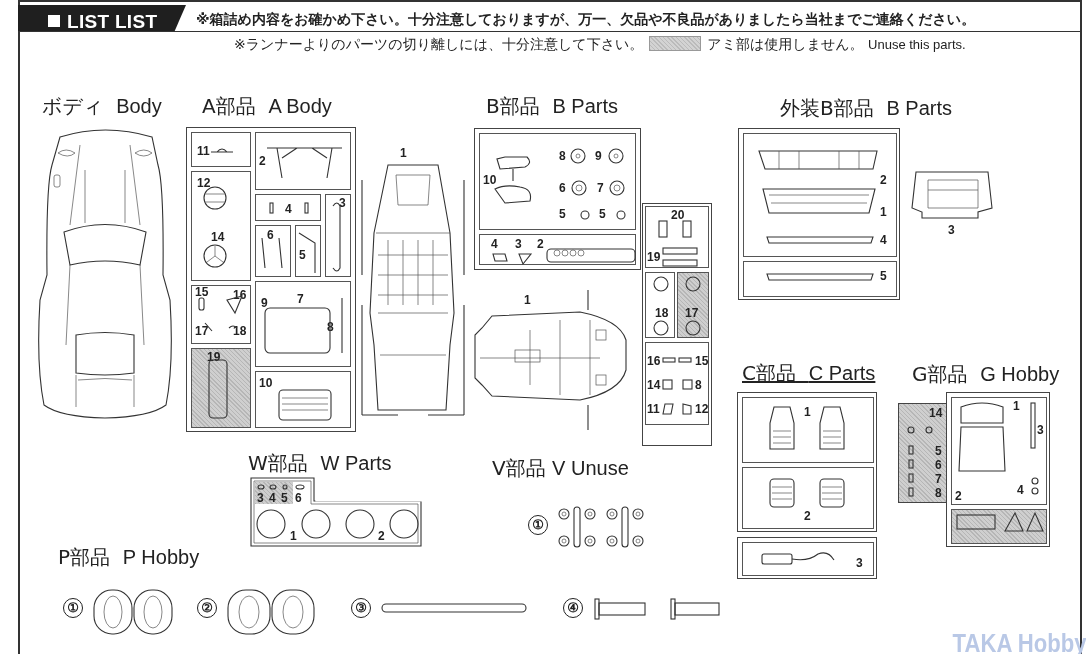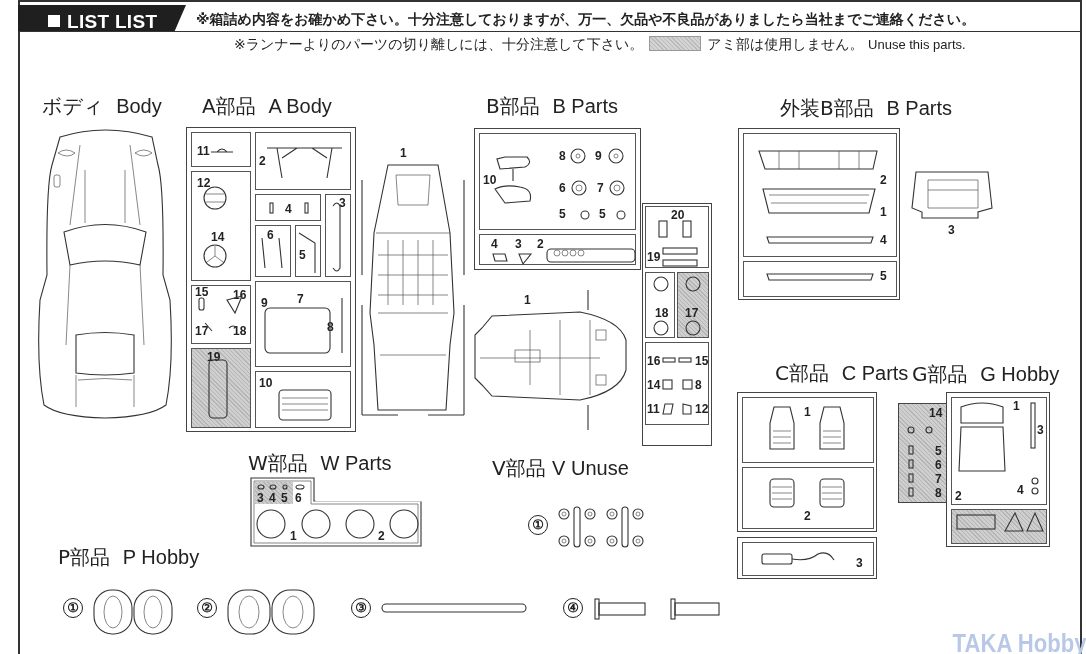--- a/index.html
+++ b/index.html
@@ -45,7 +45,7 @@
 <div class="sec-title" style="left:202px;top:93px;"><span>A部品</span>&nbsp; <span class="en">A Body</span></div>
 <div class="sec-title" style="left:486px;top:93px;"><span>B部品</span>&nbsp; <span class="en">B Parts</span></div>
 <div class="sec-title" style="left:780px;top:95px;"><span>外装B部品</span>&nbsp; <span class="en">B Parts</span></div>
-<div class="sec-title" style="left:775px;top:360px;"><span>C部品</span>&nbsp; <span class="en">C Parts</span></div>
+<div class="sec-title" style="left:742px;top:360px;text-decoration:underline;"><span>C部品</span>&nbsp; <span class="en">C Parts</span></div>
 <div class="sec-title" style="left:912px;top:361px;"><span>G部品</span>&nbsp; <span class="en">G Hobby</span></div>
 <div class="sec-title" style="left:248px;top:450px;"><span>W部品</span>&nbsp; <span class="en">W Parts</span></div>
 <div class="sec-title" style="left:492px;top:455px;"><span>V部品</span>&nbsp;<span class="en">V Unuse</span></div>

